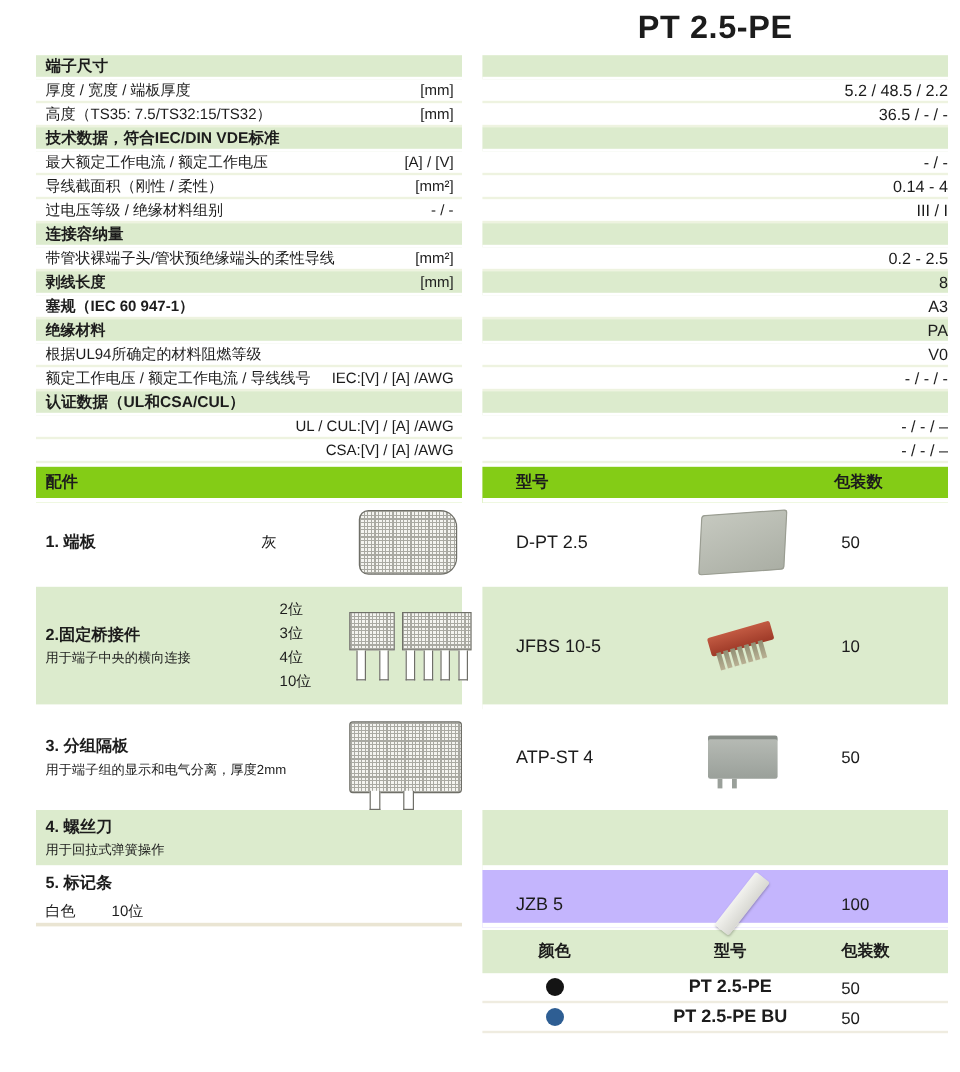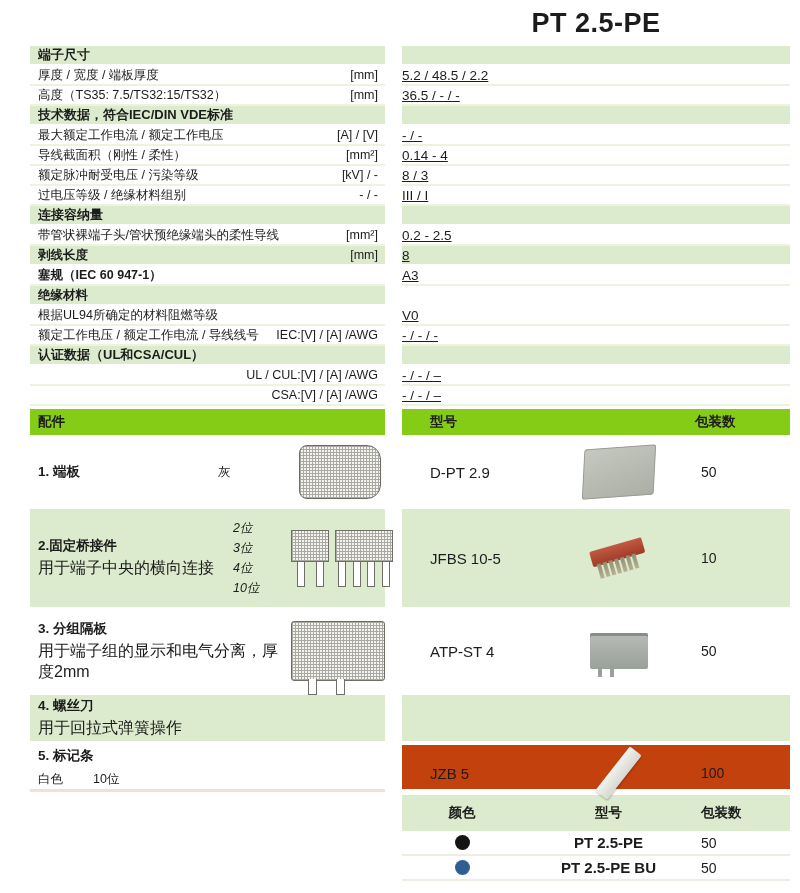--- a/index.html
+++ b/index.html
@@ -15,7 +15,7 @@
   .spec{margin-left:30px;}
   .s-row{display:grid;grid-template-columns:355px 17px 388px;}
   .s-row .lc{display:flex;align-items:center;justify-content:space-between;padding:0 7px 0 8px;height:18px;font-size:12.5px;}
-  .s-row .rc{display:flex;align-items:center;justify-content:flex-start;height:18px;font-size:13.5px;text-decoration:underline;}
+  .s-row .rc{display:flex;align-items:center;justify-content:flex-end;height:18px;font-size:13.5px;}
   .s-row .lc,.s-row .rc{border-bottom:2.5px solid #ffffff;}
   .s-row.data .lc,.s-row.data .rc{border-bottom:2.5px solid #eef3e0;}
   .s-row.header .lc,.s-row.header .rc,

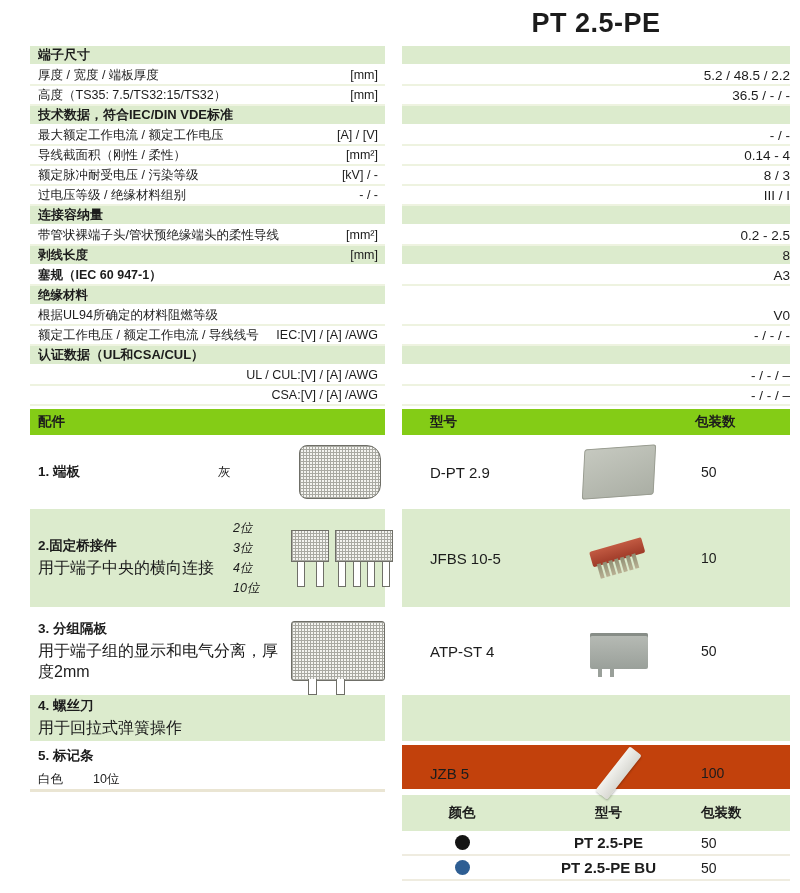--- a/index.html
+++ b/index.html
@@ -166,16 +166,6 @@
     </div>
     <div class="s-row data">
       <div class="lc">
-          <span class="lbl">额定脉冲耐受电压 / 污染等级</span>
-          <span class="unit">[kV] / -</span>
-        </div>
-        <div></div>
-      <div class="rc">
-          <span>8 / 3</span>
-        </div>
-    </div>
-    <div class="s-row data">
-      <div class="lc">
           <span class="lbl">过电压等级 / 绝缘材料组别</span>
           <span class="unit">- / -</span>
         </div>

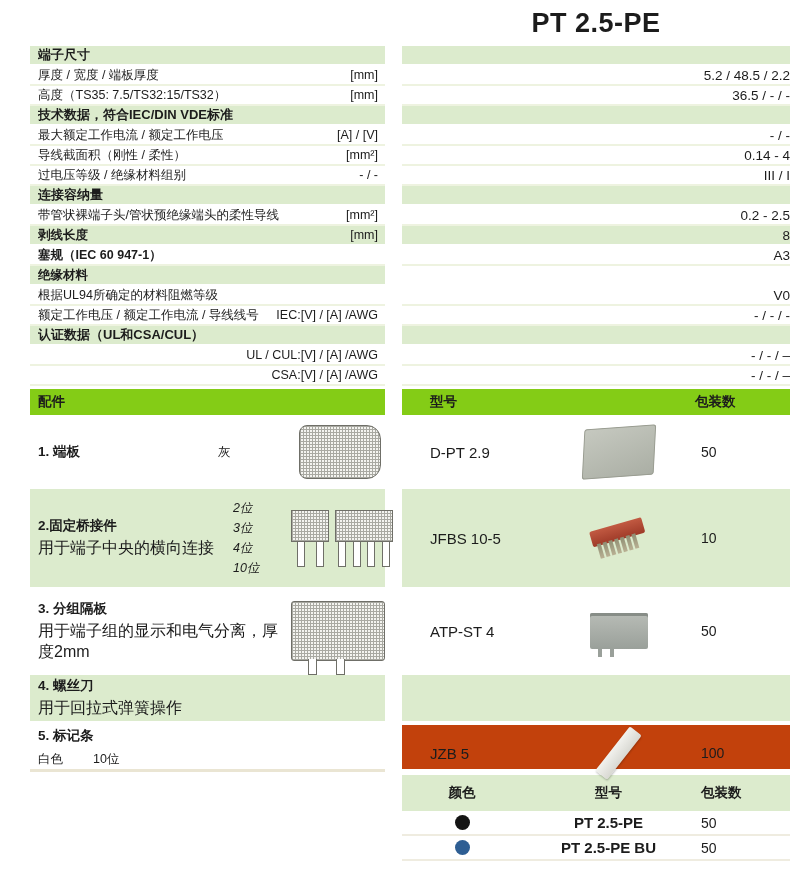--- a/index.html
+++ b/index.html
@@ -218,6 +218,9 @@
           <span class="unit"></span>
         </div>
         <div></div>
+      <div class="rc">
+          <span>PA</span>
+        </div>
     </div>
     <div class="s-row data">
       <div class="lc">

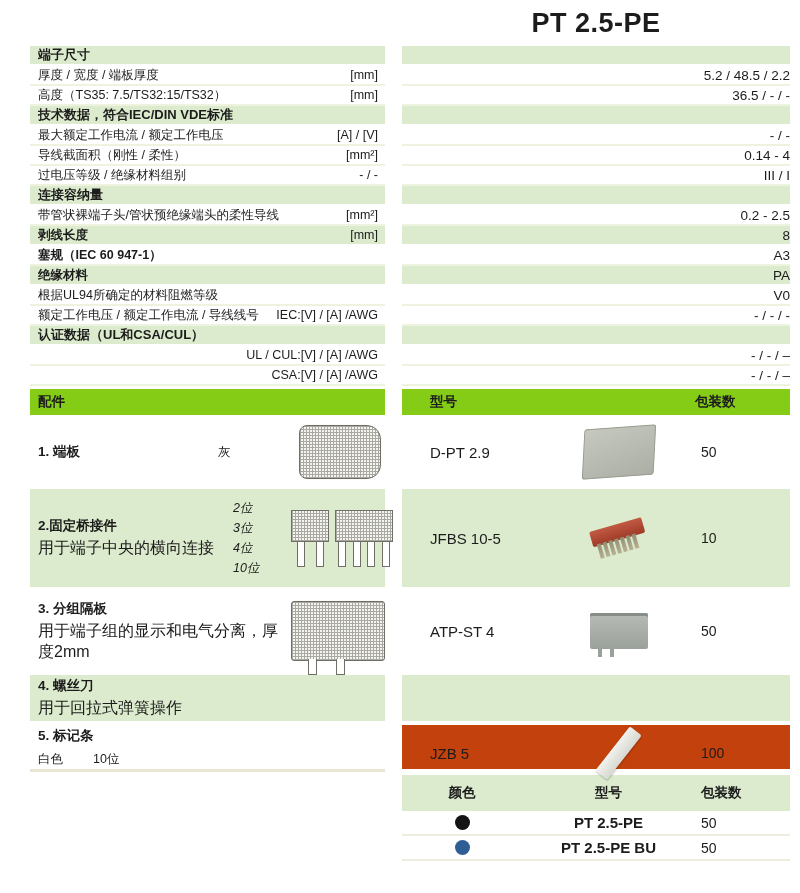--- a/index.html
+++ b/index.html
@@ -294,7 +294,7 @@
       </div>
         <div></div>
       <div class="rc prod">
-        <span class="model">D-PT 2.9</span>
+        <span class="model">D-PT 2.5</span>
         <span class="photo">
             <span class="ph-dpt"></span>
           </span>

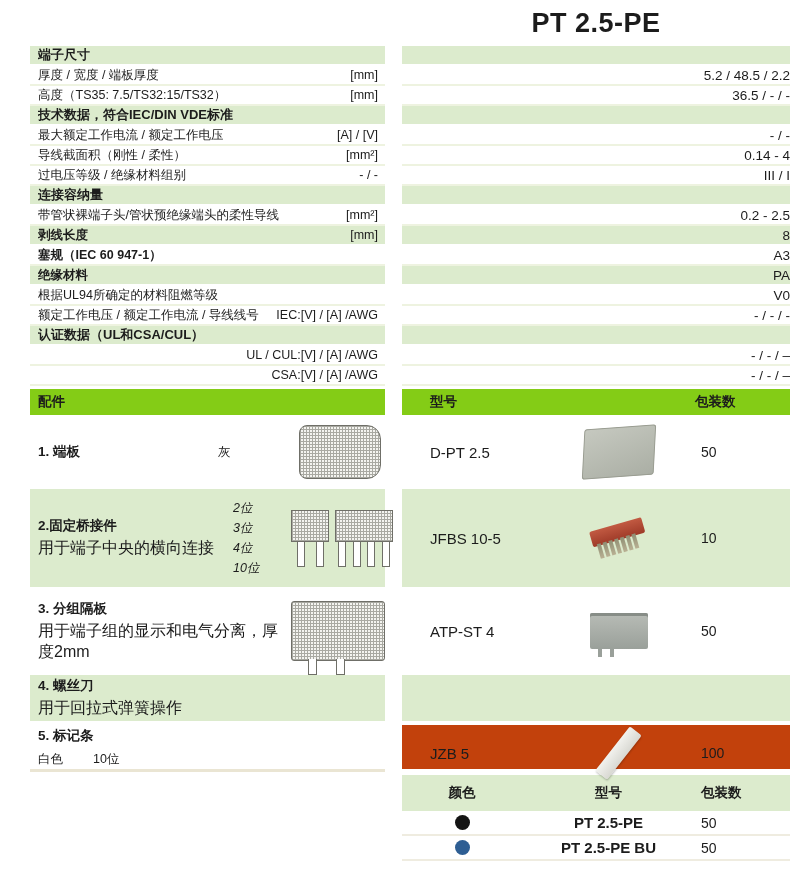--- a/index.html
+++ b/index.html
@@ -45,7 +45,7 @@
   
   .r2 .lc{height:98px;display:grid;grid-template-columns:195px 58px 1fr;align-items:center;padding-left:8px;}
   .r2 .rc{height:98px;}
-  .opts{font-size:12.5px;line-height:20px;font-style:italic;}
+  .opts{font-size:12.5px;line-height:20px;}
   
   .r3 .lc{height:80px;display:grid;grid-template-columns:253px 1fr;align-items:center;padding-left:8px;}
   .r3 .rc{height:80px;}

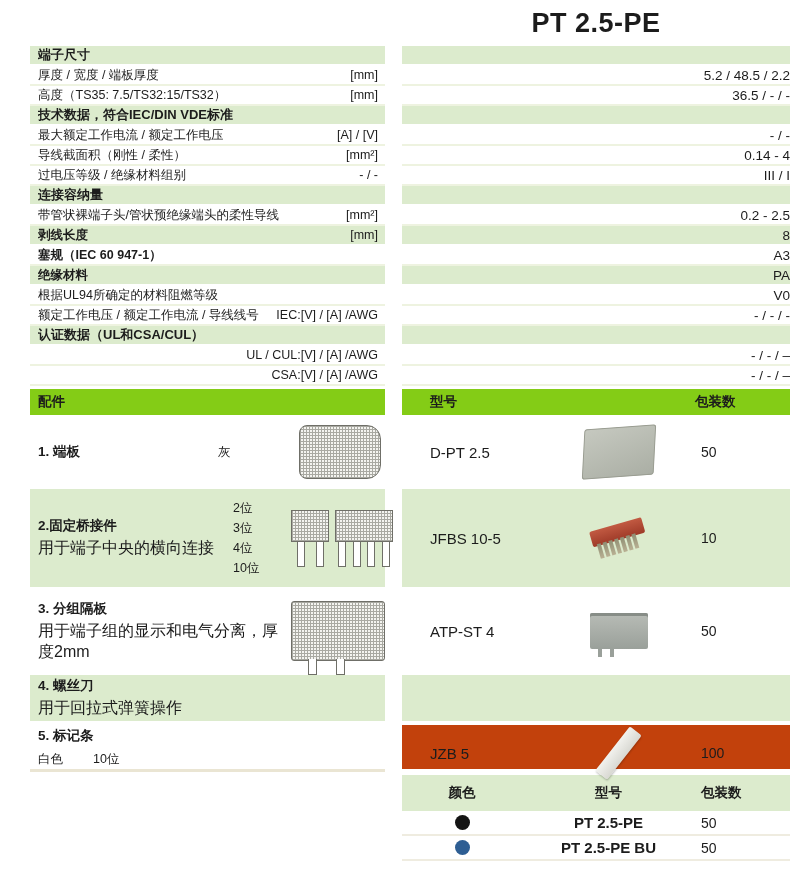--- a/index.html
+++ b/index.html
@@ -38,7 +38,7 @@
   .acc .rc.prod .qty{font-size:14px;padding-left:6px;}
   .acc .rc.prod .photo{display:flex;align-items:center;justify-content:center;}
   .acc .a-title{font-weight:bold;font-size:13.5px;}
-  .acc .a-desc{font-size:16px;margin-top:3px;}
+  .acc .a-desc{font-size:11px;margin-top:3px;}
   
   .r1 .lc{height:66px;display:grid;grid-template-columns:180px 60px 1fr;align-items:center;padding-left:8px;}
   .r1 .rc{height:66px;}

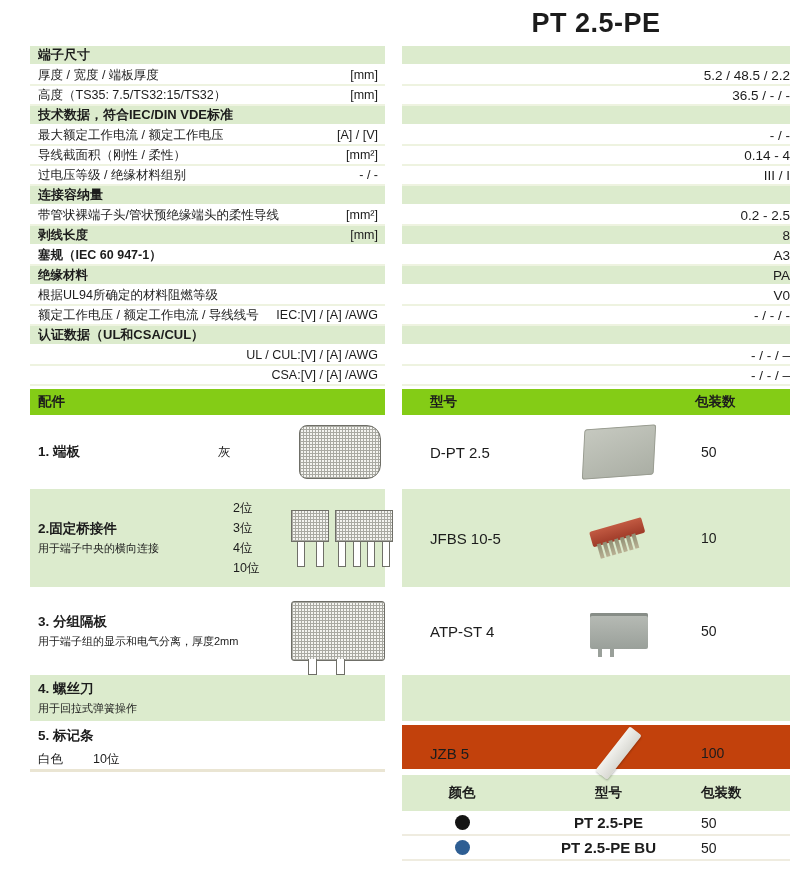--- a/index.html
+++ b/index.html
@@ -398,7 +398,7 @@
         </div>
       </div>
         <div></div>
-      <div class="rc prod" style="background:#c2410c;">
+      <div class="rc prod" style="background:#c4b5fd;">
         <span class="model">JZB 5</span>
         <span class="photo">
             <span class="ph-jzb"></span>

